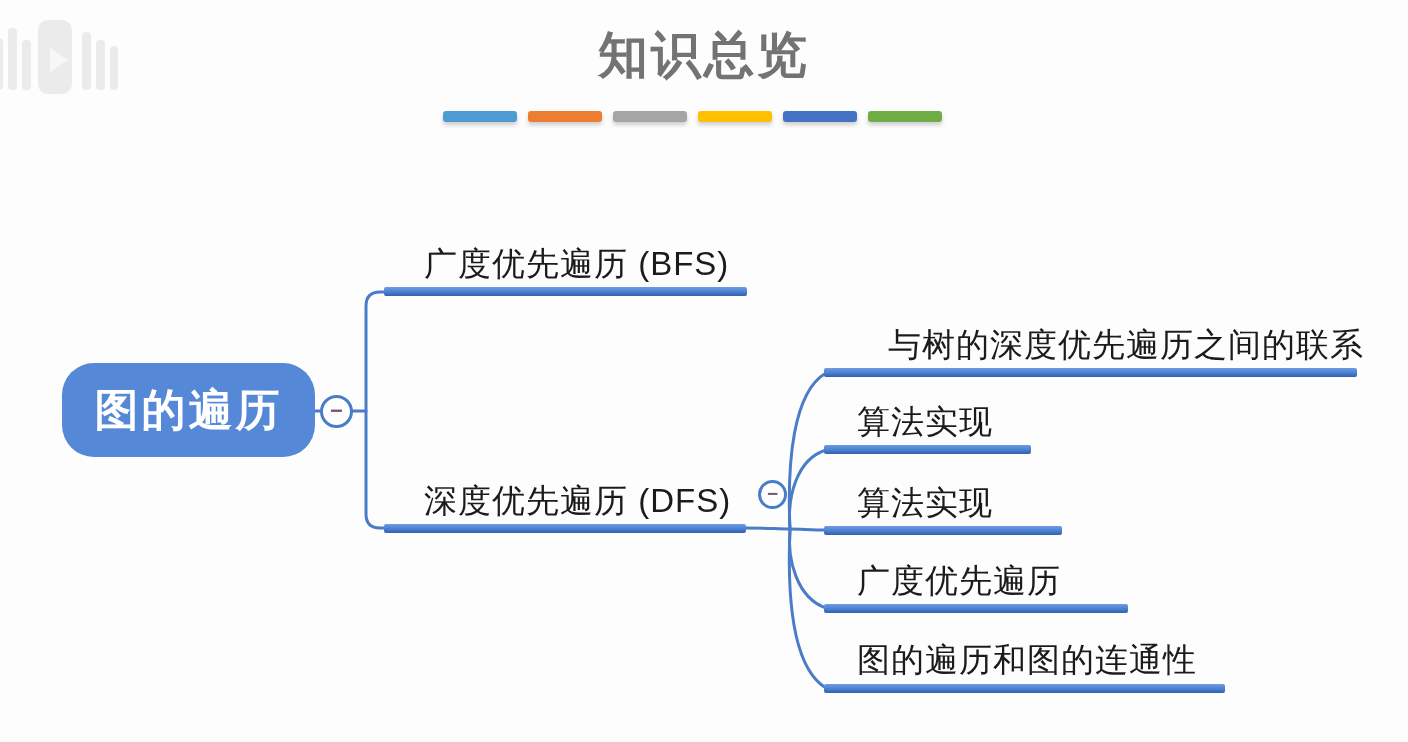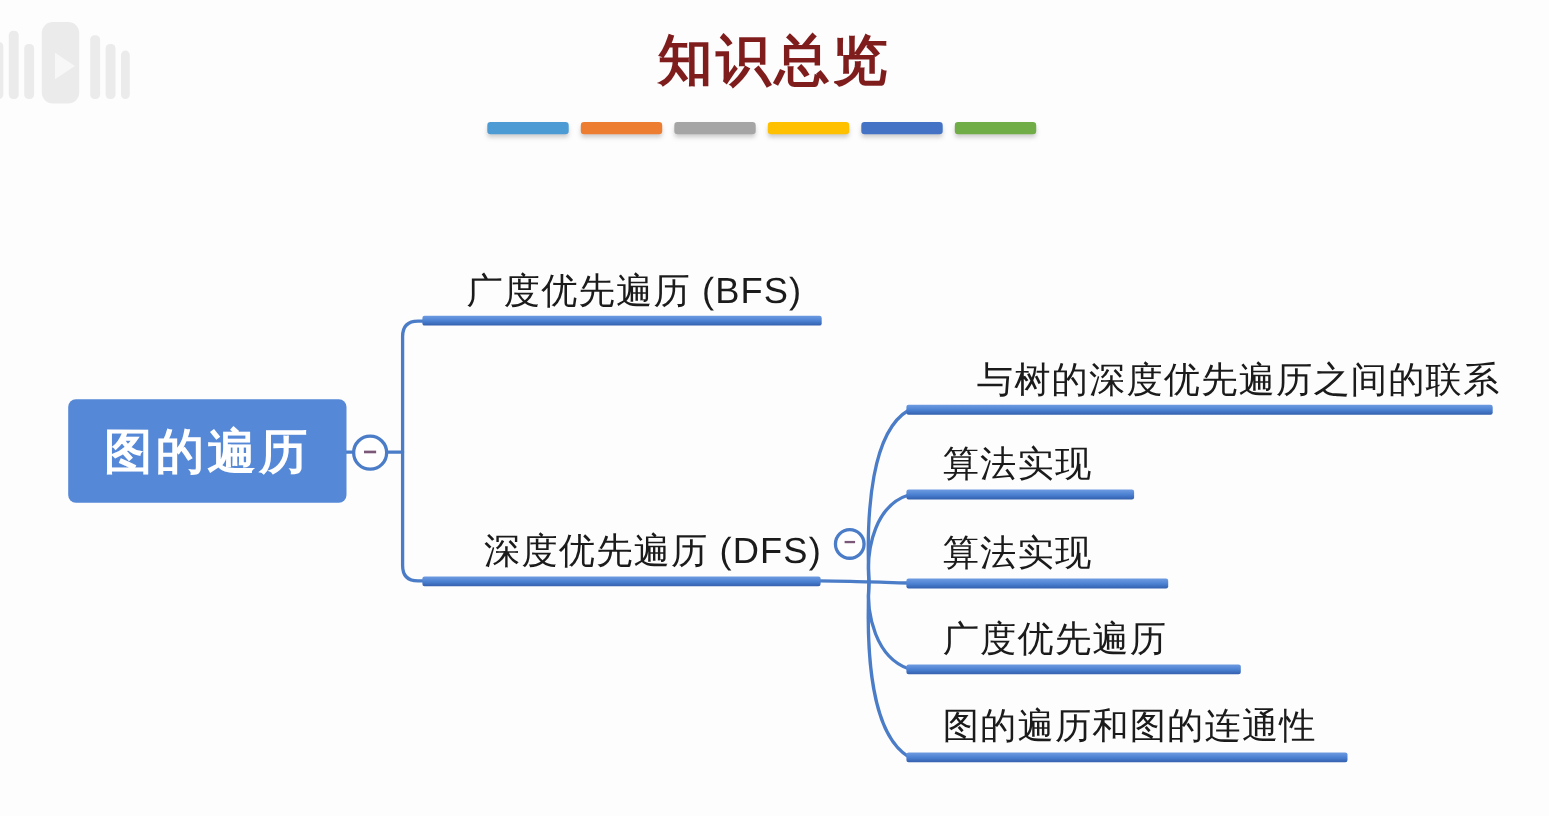--- a/index.html
+++ b/index.html
@@ -12,7 +12,7 @@
   
   .title{
     position:absolute;left:0;right:0;top:22px;text-align:center;
-    font-size:50px;font-weight:700;color:#7f1d1d;letter-spacing:3px;
+    font-size:50px;font-weight:700;color:#737373;letter-spacing:3px;
   }
   
   .bars{position:absolute;left:443px;top:111px;display:flex;gap:11px;}

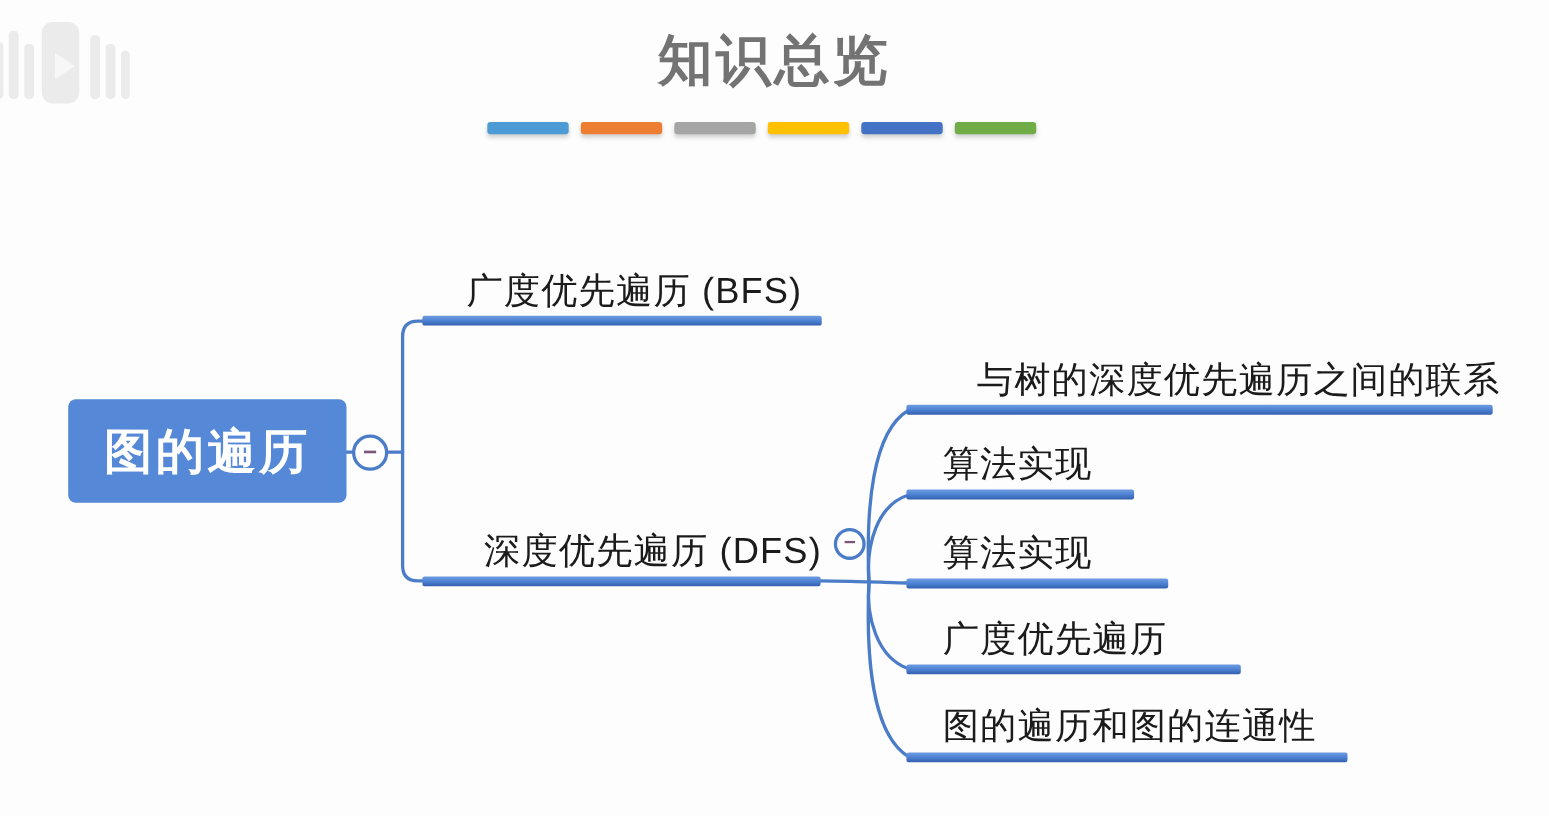--- a/index.html
+++ b/index.html
@@ -28,7 +28,7 @@
   .connectors path, .connectors line{stroke:#4A7CC7;stroke-width:3;fill:none;stroke-linecap:round;}
   
   .root-node{
-    position:absolute;left:62px;top:363px;width:253px;height:94px;border-radius:7px;
+    position:absolute;left:62px;top:363px;width:253px;height:94px;border-radius:32px;
     background:#5588D6;display:flex;align-items:center;justify-content:center;
     color:#ffffff;font-size:44px;font-weight:700;letter-spacing:3px;
   }

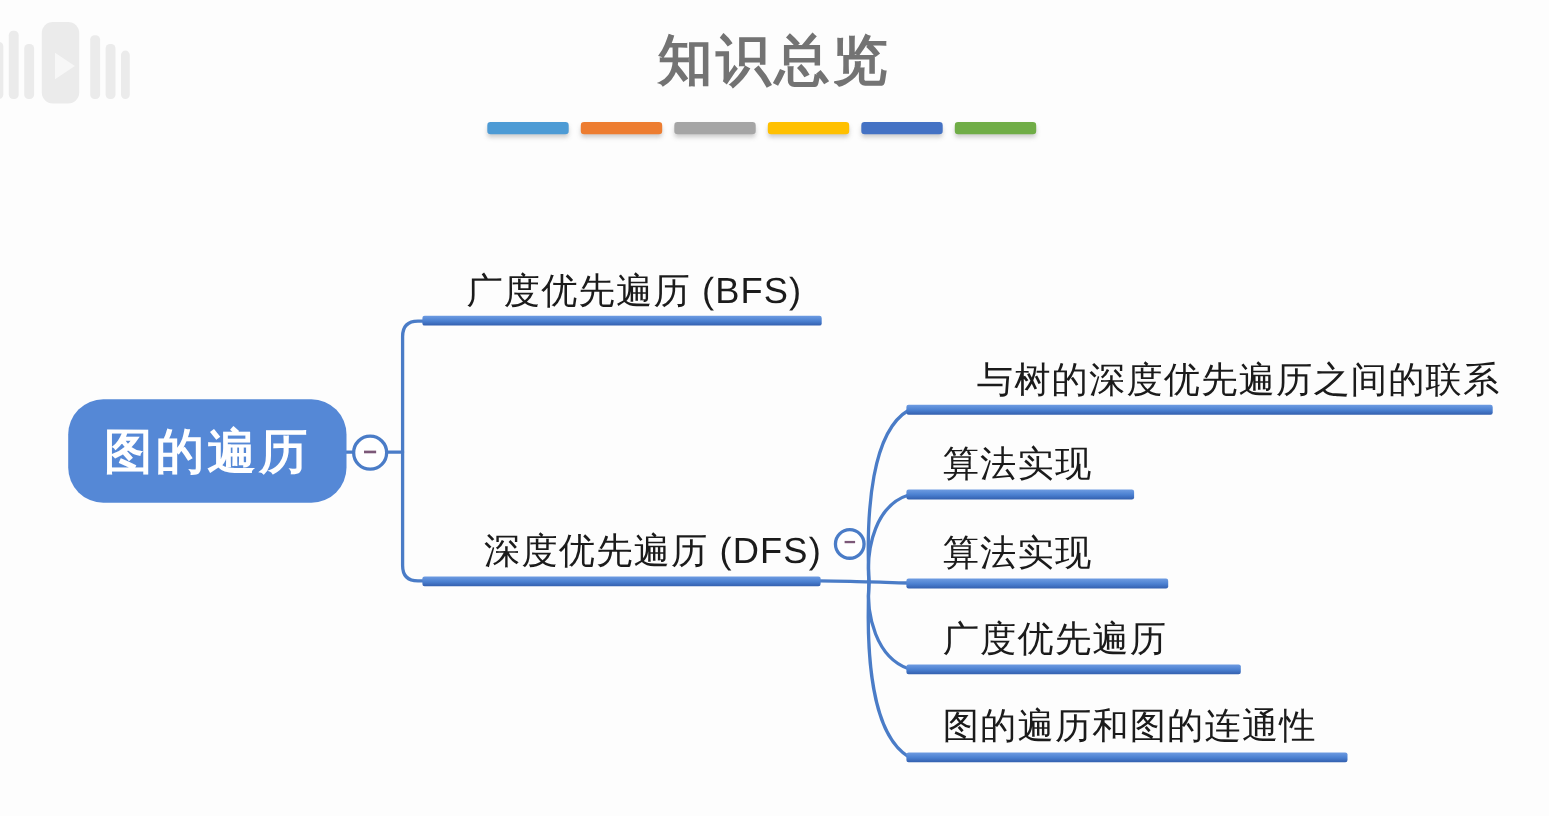--- a/index.html
+++ b/index.html
@@ -109,7 +109,7 @@
   <div class="topic-label" style="left:424px;top:242px;">广度优先遍历 (BFS)</div>
   <div class="uline" style="left:384px;top:287px;width:363px;"></div>
 
-  <div class="topic-label" style="left:424px;top:479px;margin-left:16px;">深度优先遍历 (DFS)</div>
+  <div class="topic-label" style="left:424px;top:479px;">深度优先遍历 (DFS)</div>
   <div class="uline" style="left:384px;top:524px;width:362px;"></div>
 
   <div class="topic-label" style="left:857px;top:323px;margin-left:31px;">与树的深度优先遍历之间的联系</div>

